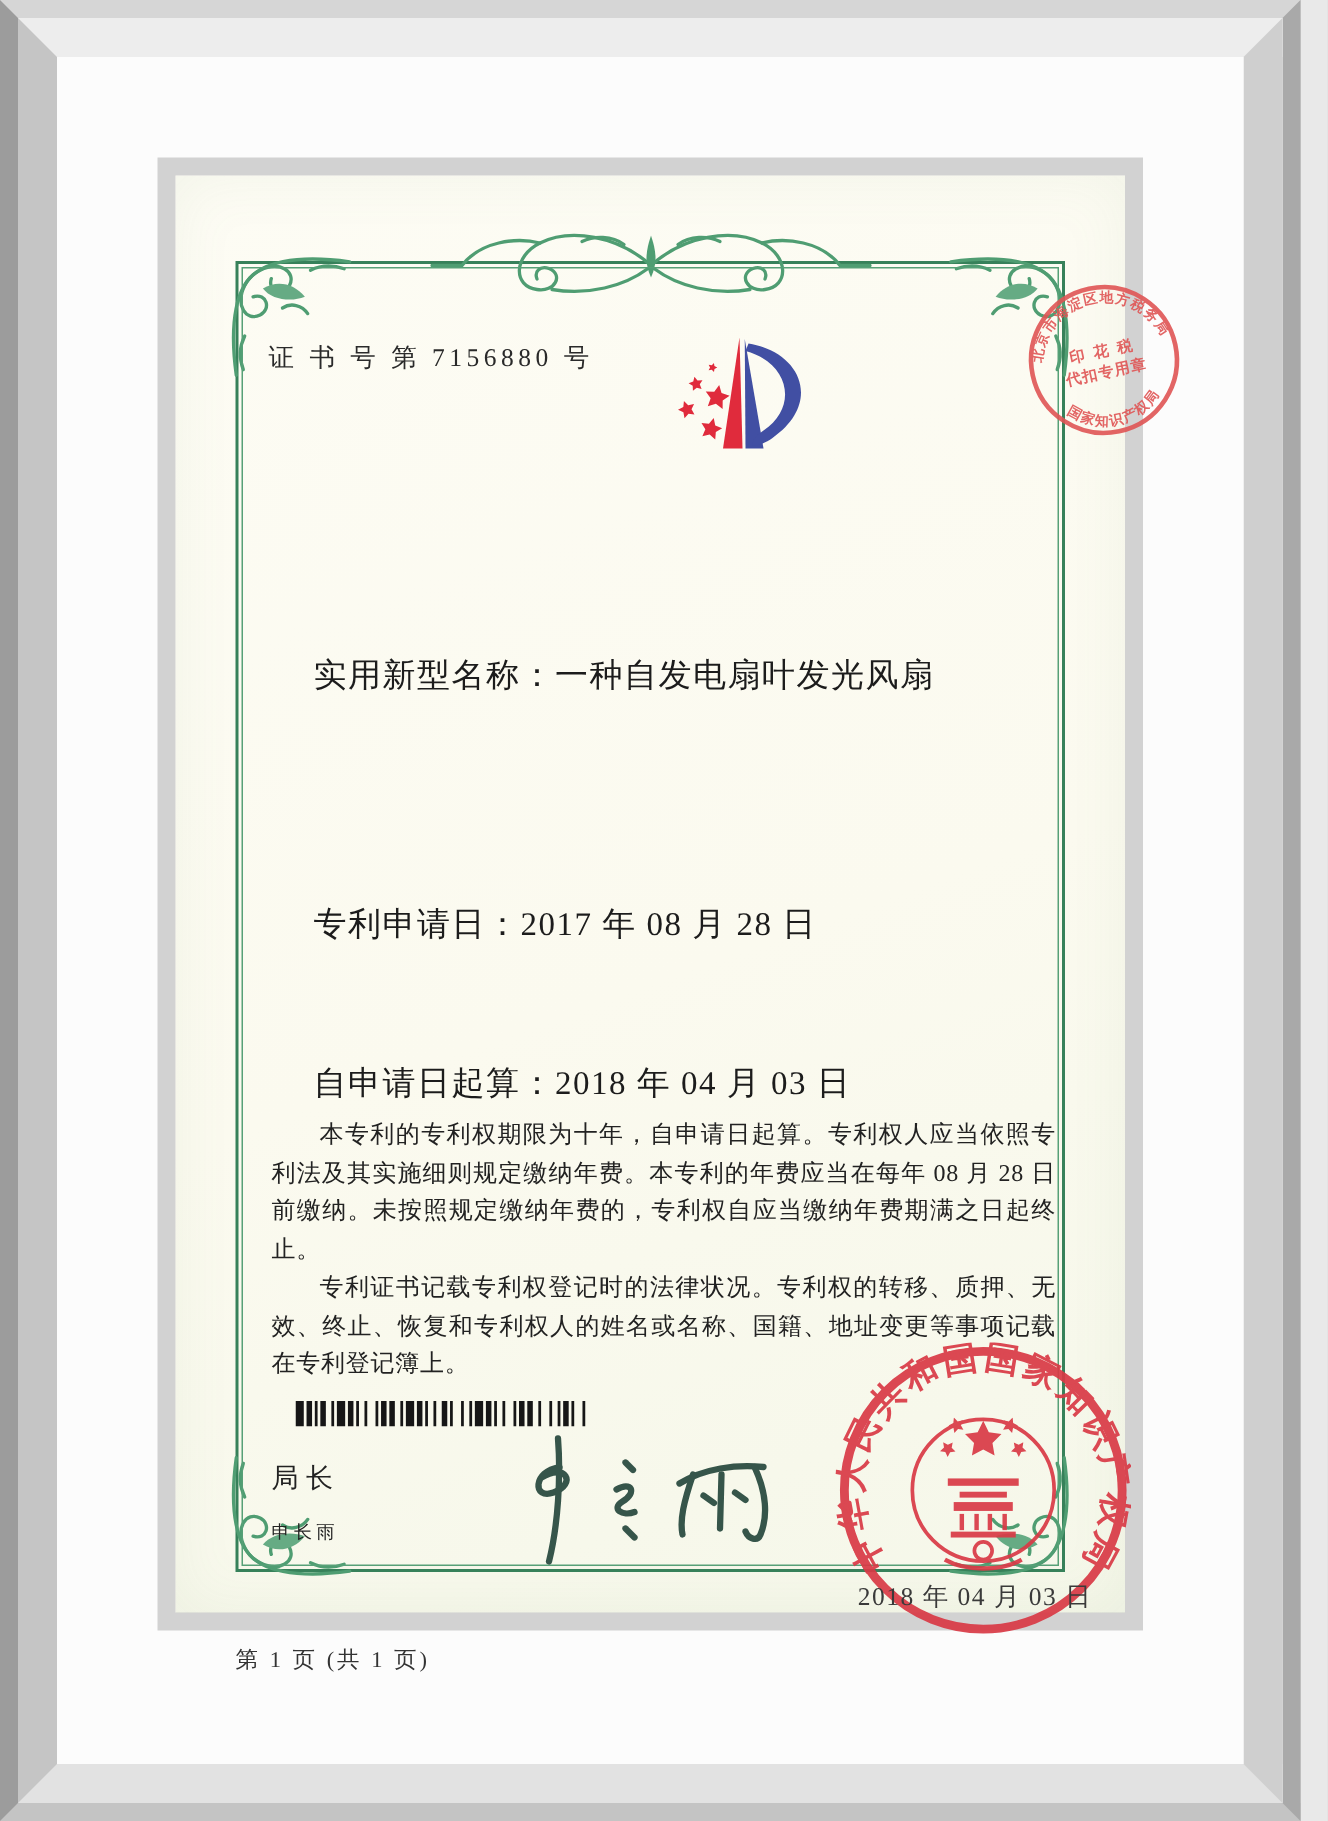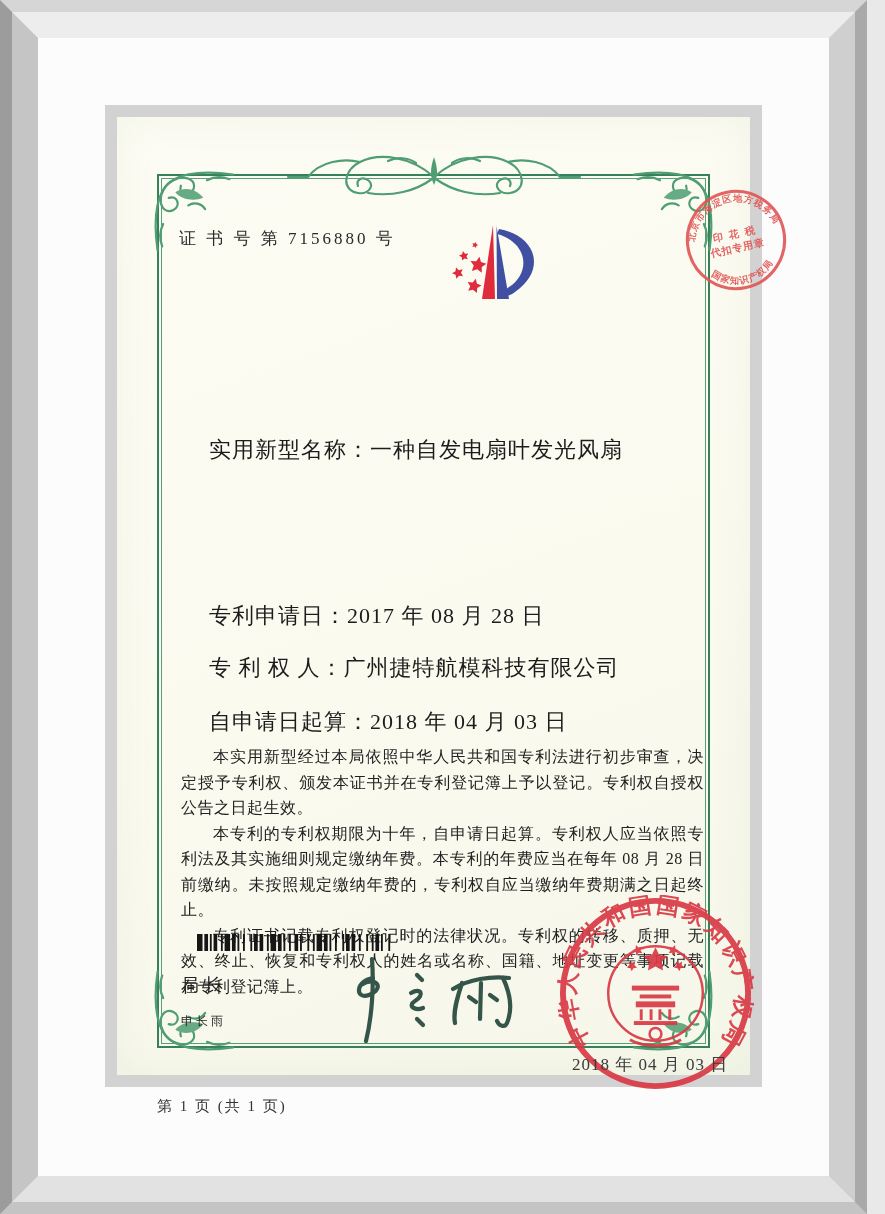--- a/index.html
+++ b/index.html
@@ -121,7 +121,6 @@
 
         <div class="frow r0"><span>实用新型名称：</span><span>一种自发电扇叶发光风扇</span></div>
         <div class="frow r3"><span>专利申请日：</span><span>2017 年 08 月 28 日</span></div>
-        <div class="frow r4"><span>专 利 权 人：</span><span>广州捷特航模科技有限公司</span></div>
         <div class="frow r5"><span>自申请日起算：</span><span>2018 年 04 月 03 日</span></div>
 
         <div class="body-text">

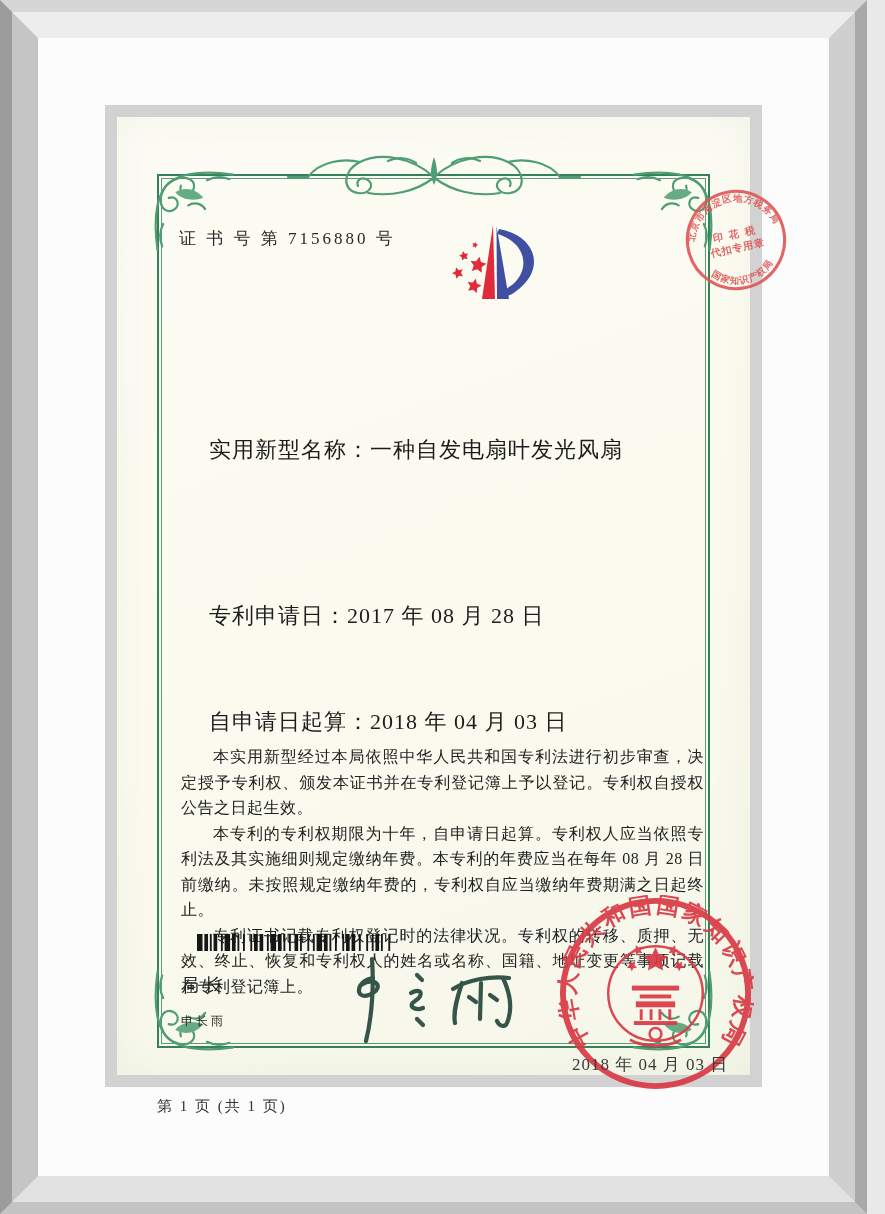--- a/index.html
+++ b/index.html
@@ -124,7 +124,6 @@
         <div class="frow r5"><span>自申请日起算：</span><span>2018 年 04 月 03 日</span></div>
 
         <div class="body-text">
-          <p>本实用新型经过本局依照中华人民共和国专利法进行初步审查，决定授予专利权、颁发本证书并在专利登记簿上予以登记。专利权自授权公告之日起生效。</p>
           <p>本专利的专利权期限为十年，自申请日起算。专利权人应当依照专利法及其实施细则规定缴纳年费。本专利的年费应当在每年 08 月 28 日前缴纳。未按照规定缴纳年费的，专利权自应当缴纳年费期满之日起终止。</p>
           <p>专利证书记载专利权登记时的法律状况。专利权的转移、质押、无效、终止、恢复和专利权人的姓名或名称、国籍、地址变更等事项记载在专利登记簿上。</p>
         </div>

